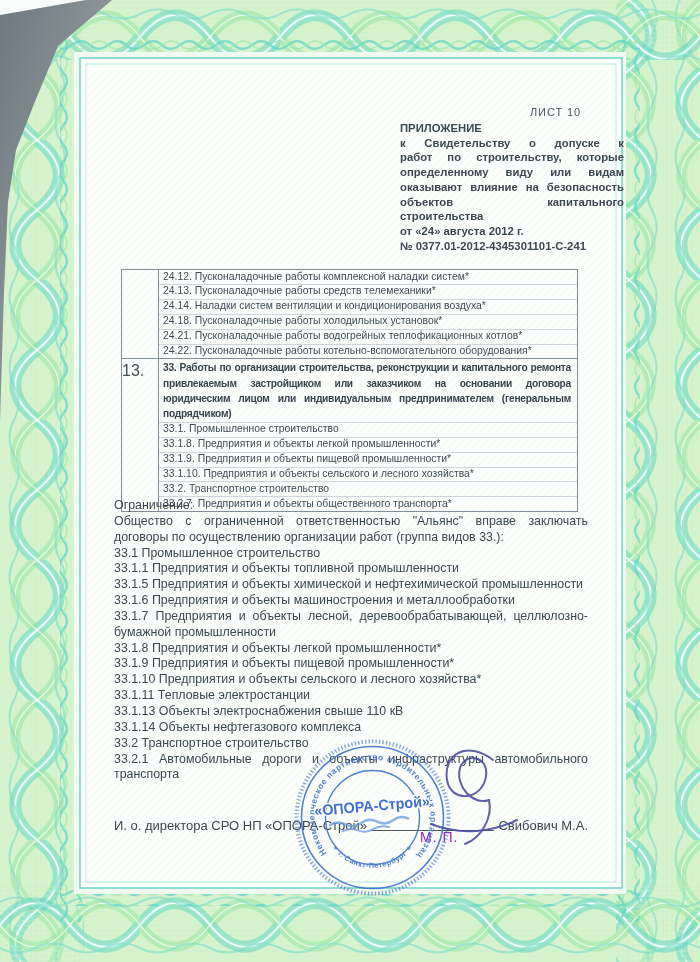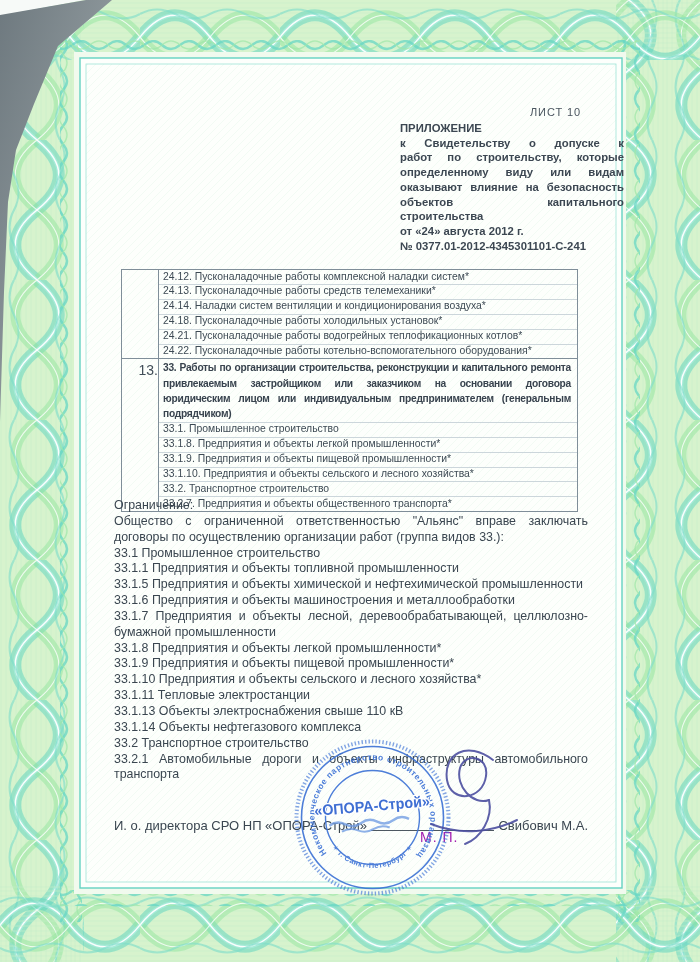--- a/index.html
+++ b/index.html
@@ -22,7 +22,7 @@
   .t-row{display:flex;}
   .t-row + .t-row{border-top:1.2px solid #7f8e99;}
   .t-num{width:36px;flex:0 0 36px;border-right:1.2px solid #7f8e99;
-         font-size:14px;text-align:right;padding-top:3px;color:#414e58;}
+         font-size:16px;text-align:left;padding-top:3px;color:#414e58;}
   .t-items{flex:1;min-width:0;}
   .t-items > div + div{border-top:1px solid #ccd6db;}
   .t-item{font-size:10.4px;line-height:12.9px;padding:.5px 4px;white-space:nowrap;

